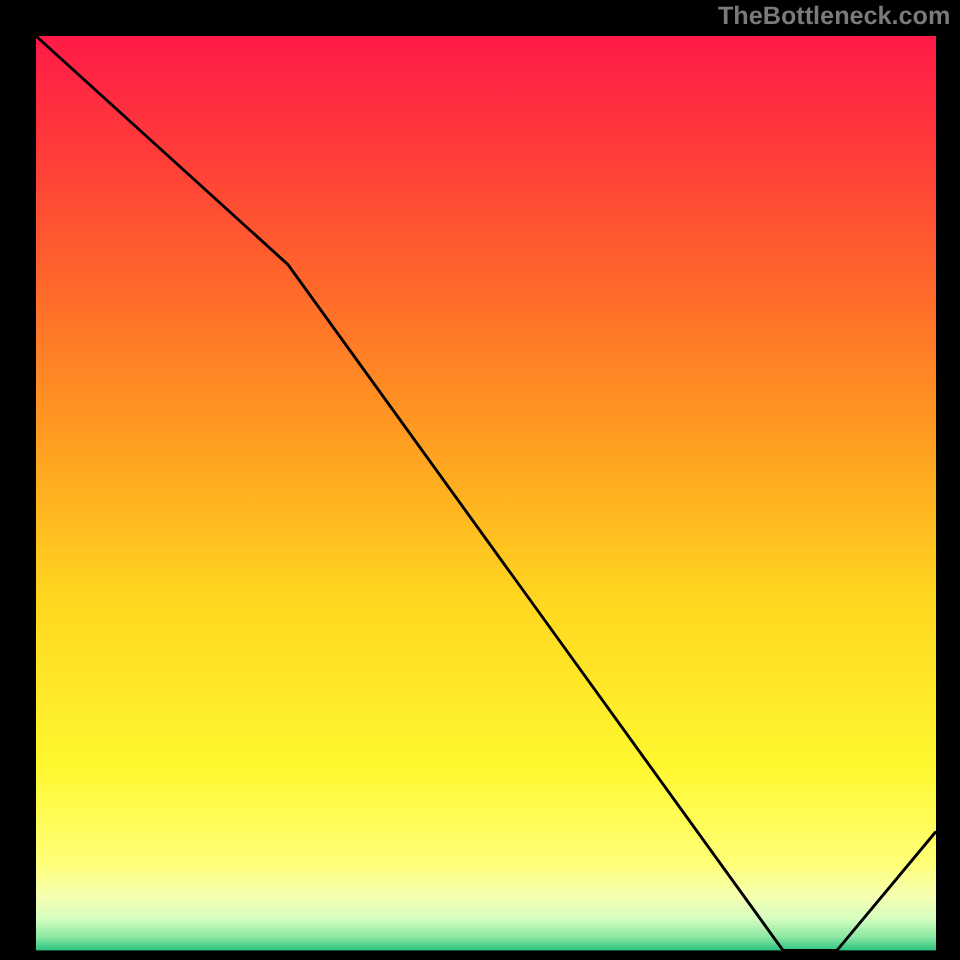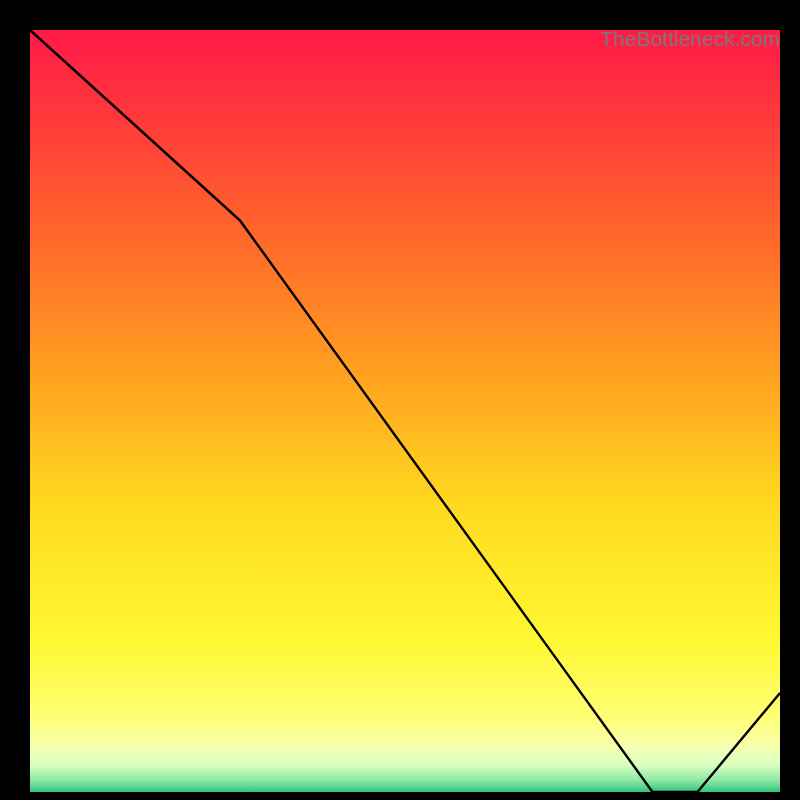--- a/index.html
+++ b/index.html
@@ -21,12 +21,11 @@
   .watermark {
     position: absolute;
     top: 2px;
-    right: 20px;
+    right: 8px;
     font-size: 21px;
-    font-weight: 400;
+    font-weight: 700;
     color: #7a7a7a;
     letter-spacing: 0px;
-    margin-top: 25px;
   }
 </style>
 </head>

